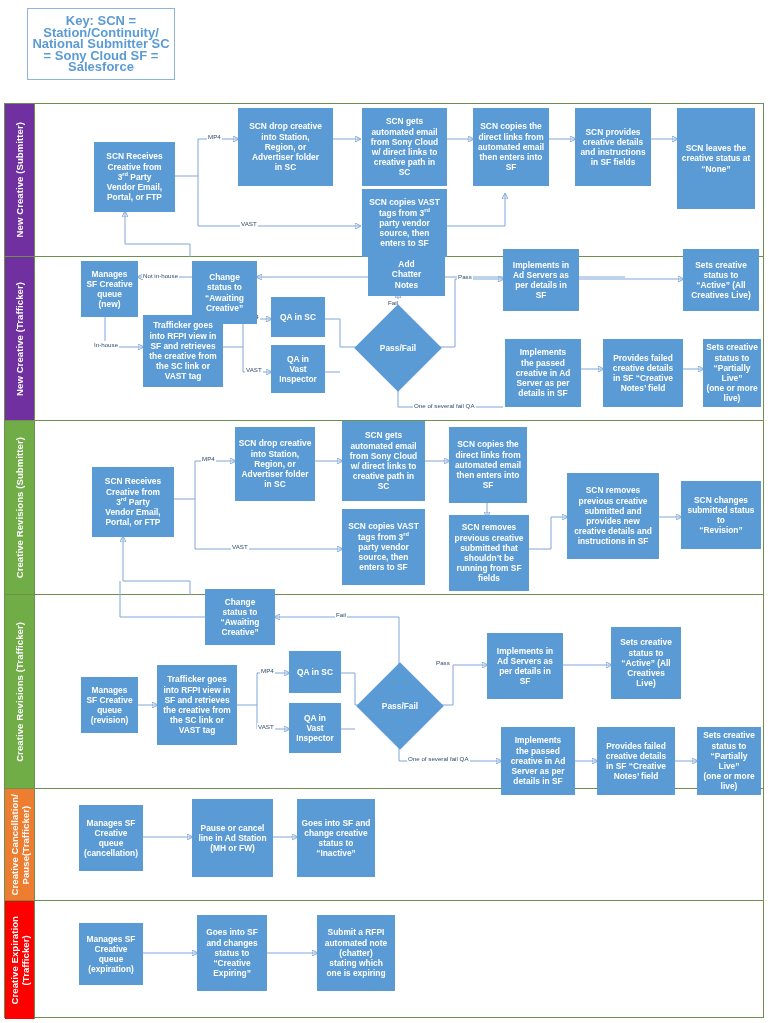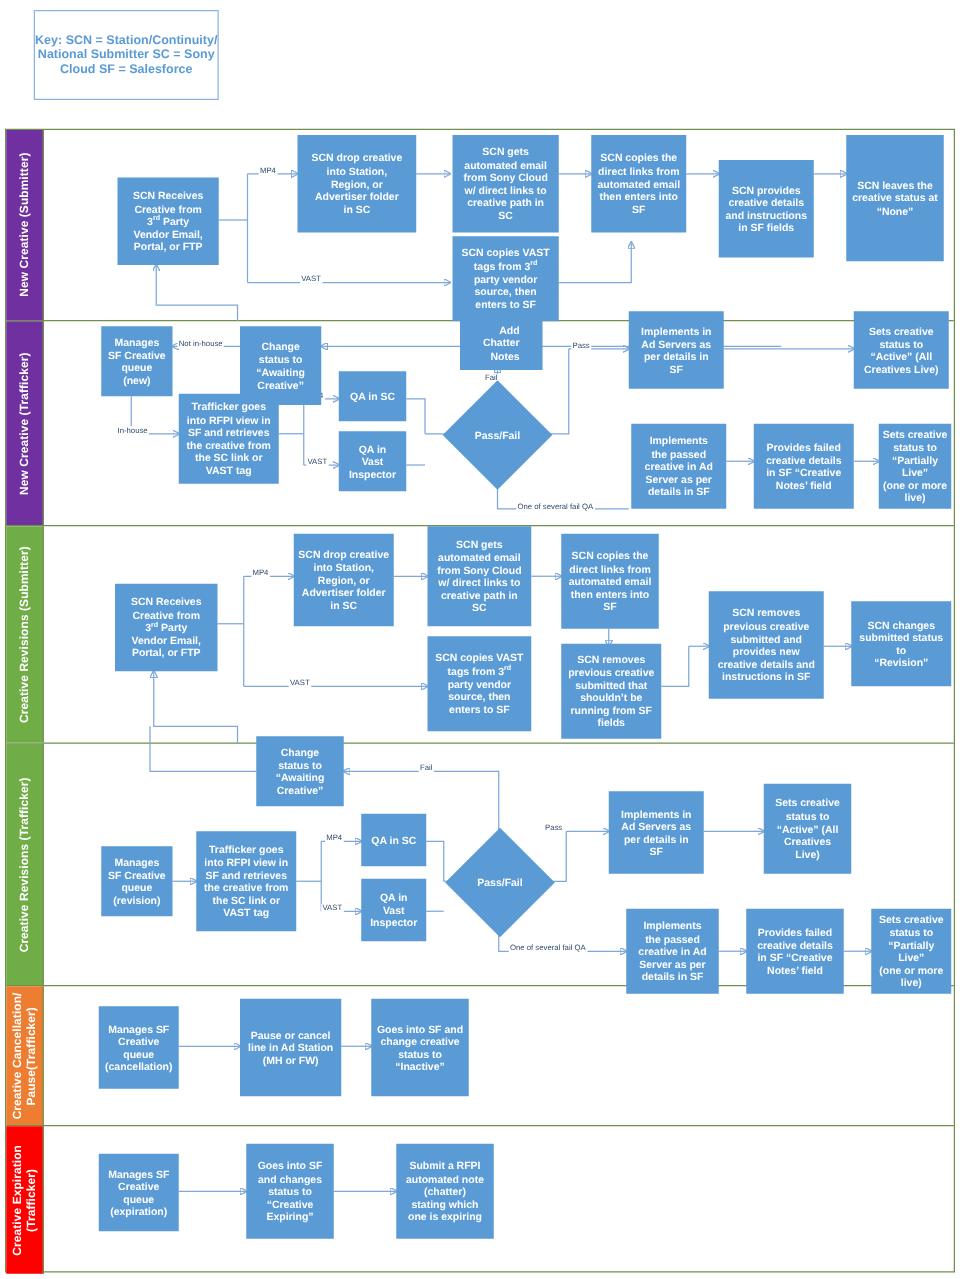--- a/index.html
+++ b/index.html
@@ -10,7 +10,7 @@
   #key-box{position:absolute;left:27px;top:8px;width:146px;height:70px;
            border:1px solid #8db3e2;background:#ffffff;
            display:flex;align-items:center;justify-content:center;}
-  #key-box .key-text{color:#5B9BD5;font-size:10px;line-height:11.5px;
+  #key-box .key-text{color:#5B9BD5;font-size:13px;line-height:11.5px;
            text-align:center;font-weight:bold;}
 
   

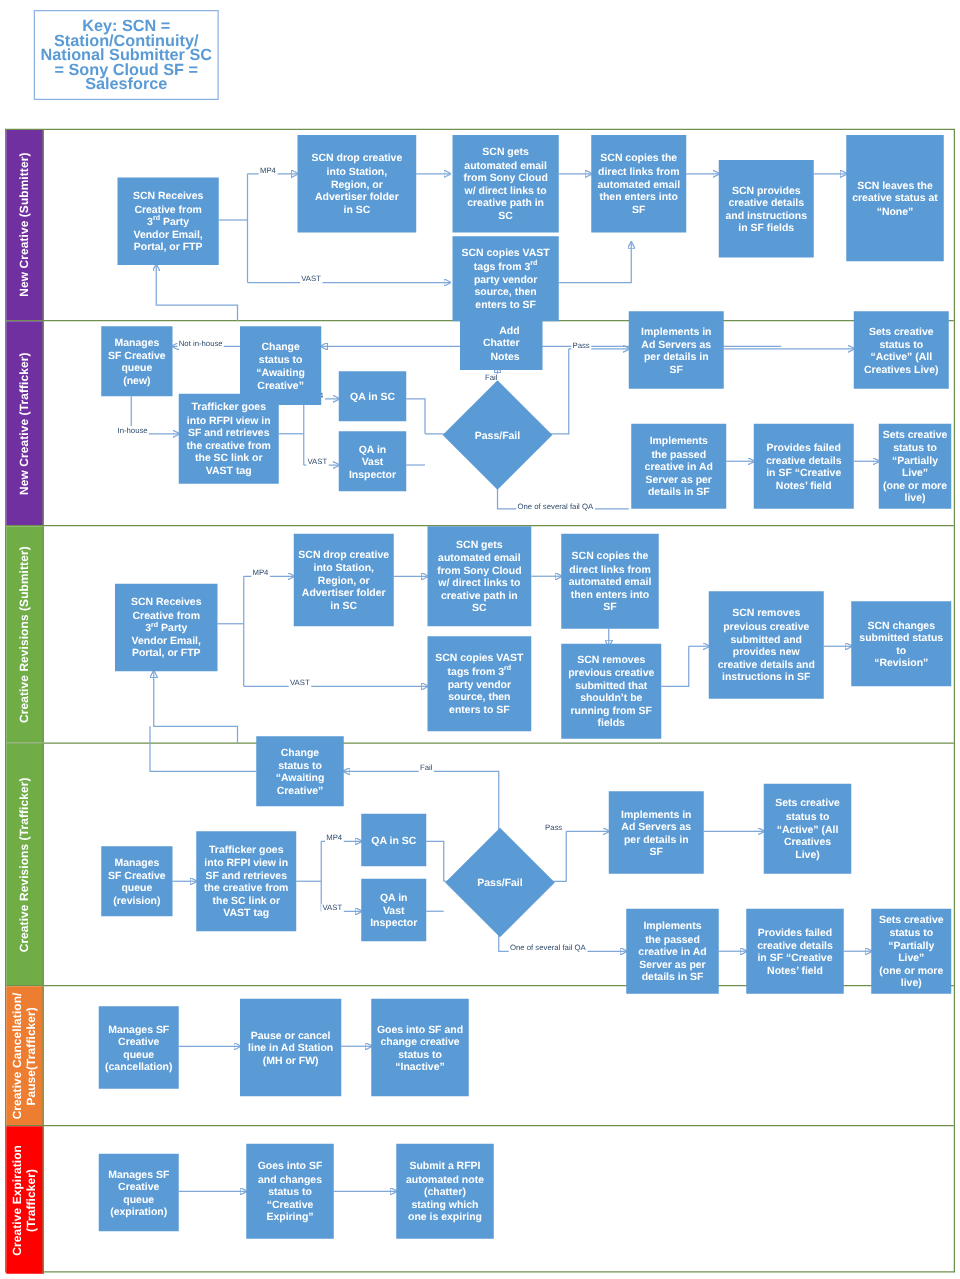--- a/index.html
+++ b/index.html
@@ -145,7 +145,7 @@
 SF</span>
         </div>
 
-      <div class="node" style="left:540px;top:4px;width:76px;height:78px;margin-top:20px;">
+      <div class="node" style="left:540px;top:4px;width:76px;height:78px;">
         <span>SCN provides
 creative details
 and instructions

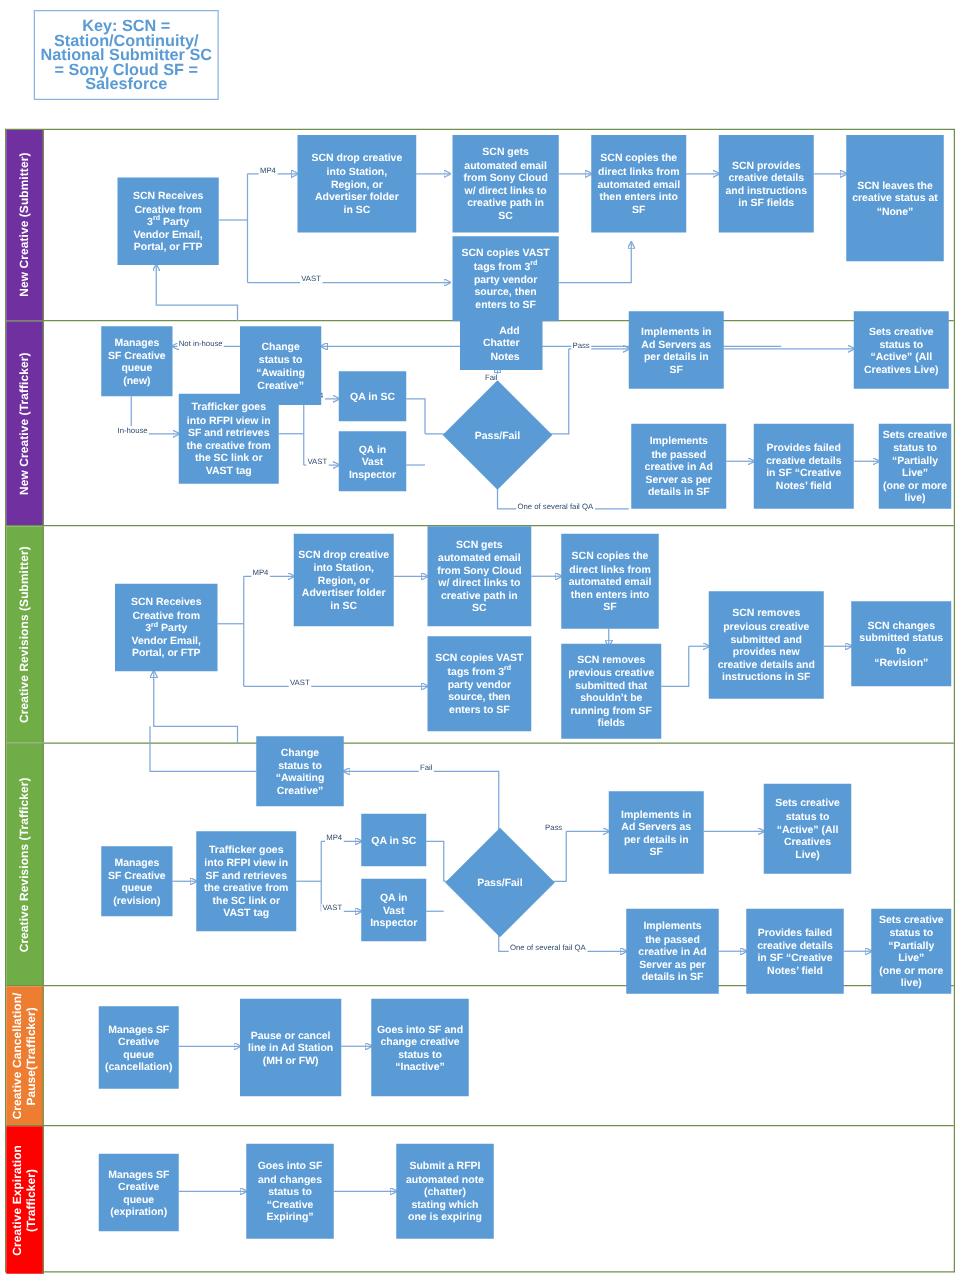--- a/index.html
+++ b/index.html
@@ -252,7 +252,7 @@
         <div class="dlabel">Pass/Fail</div>
       </div>
 
-      <div class="node" style="left:333px;top:-4px;width:66px;height:43px;text-align:right;">
+      <div class="node" style="left:333px;top:-4px;width:77px;height:43px;">
         <span>Add
 Chatter
 Notes</span>

